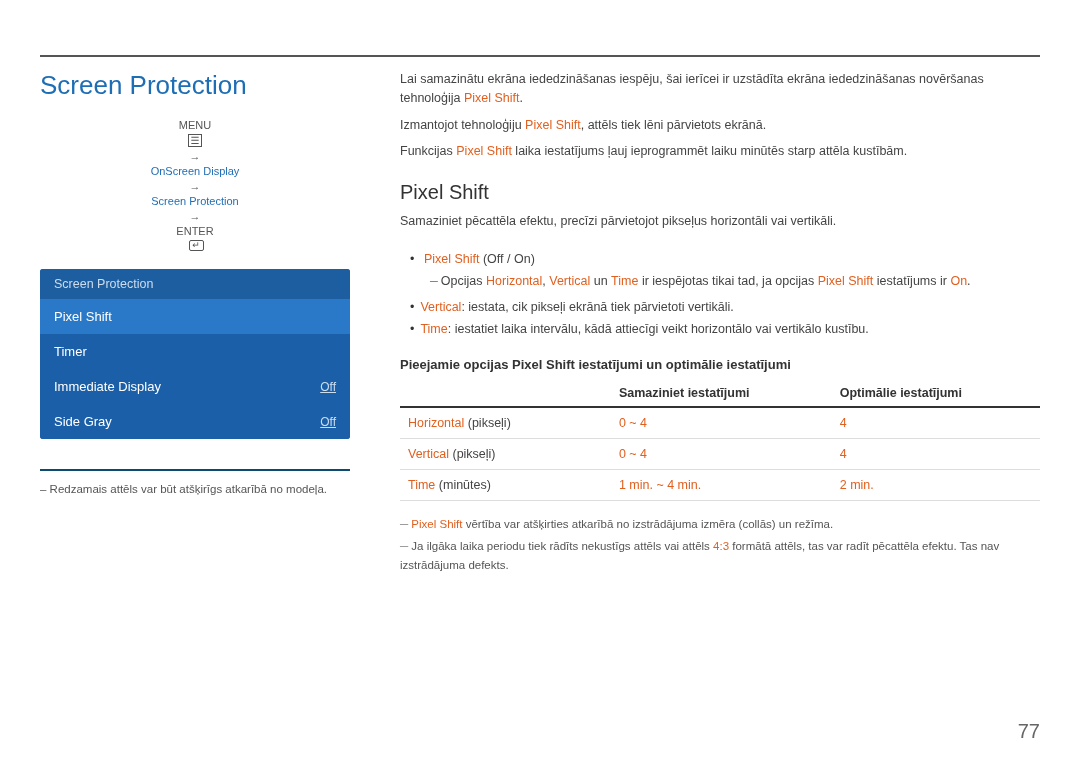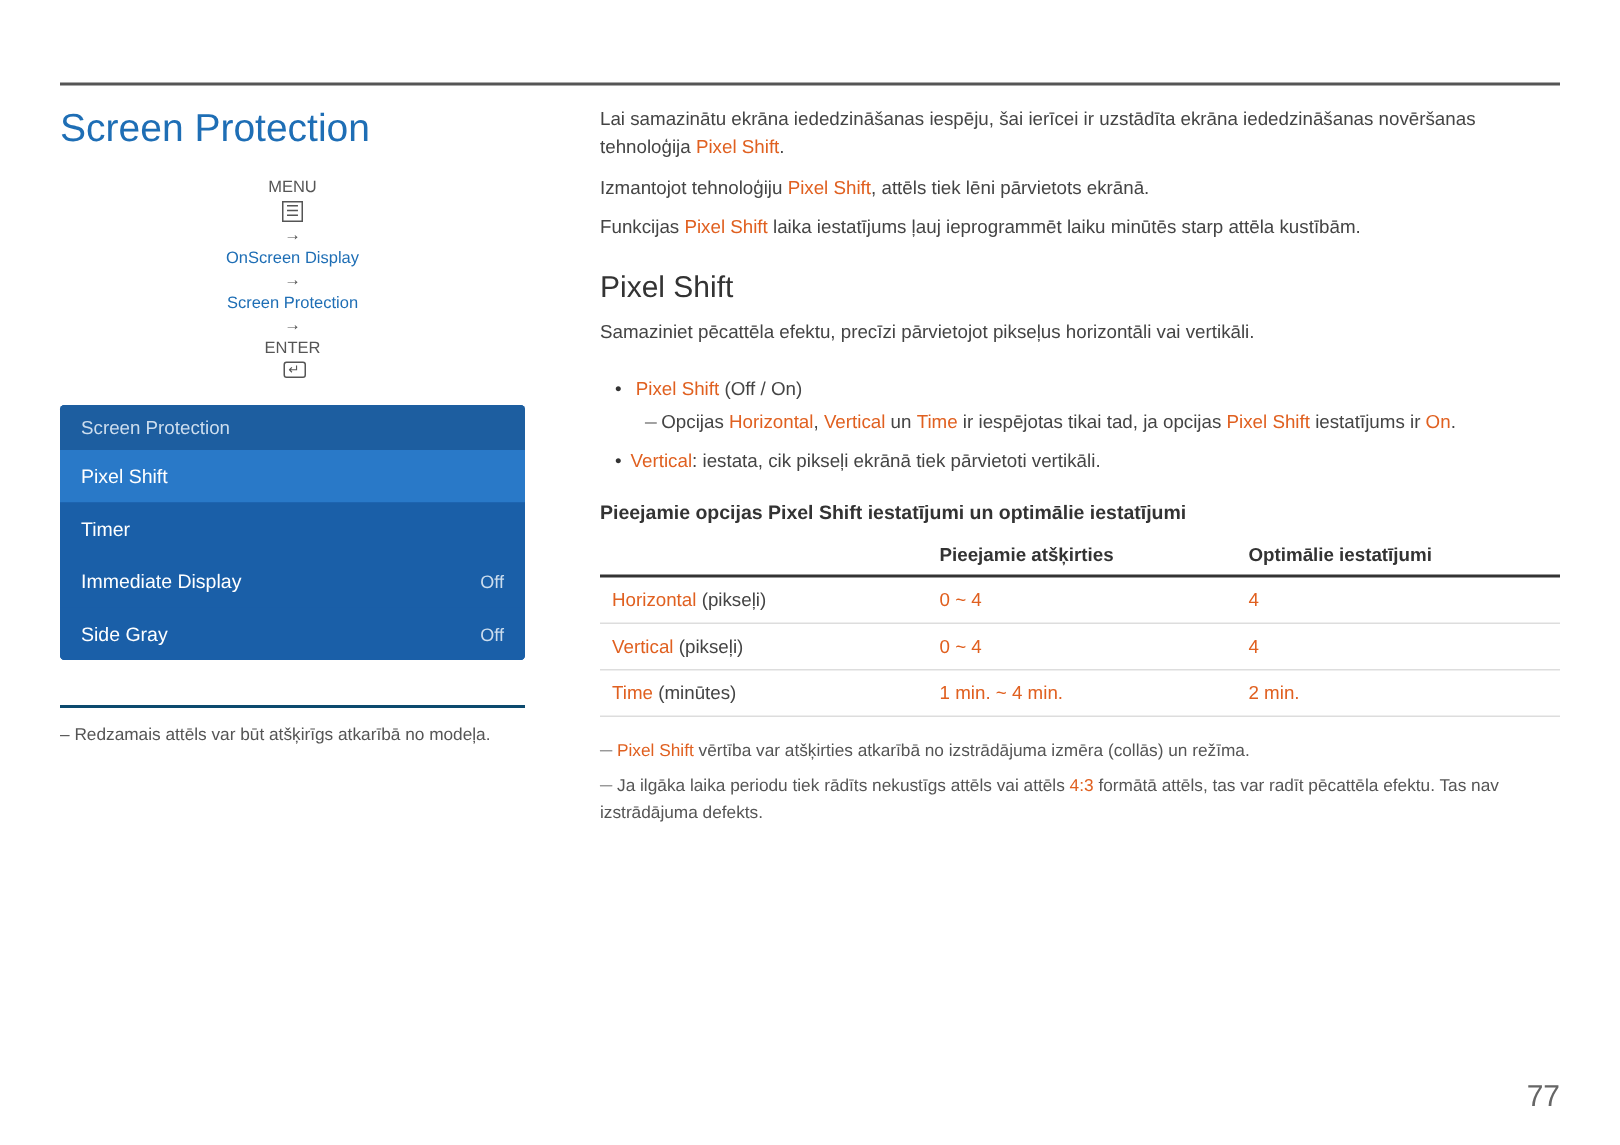--- a/index.html
+++ b/index.html
@@ -306,6 +306,7 @@
         </ul>
       </li>
       <li><span class="link-text">Vertical</span>: iestata, cik pikseļi ekrānā tiek pārvietoti vertikāli.</li>
+      <li><span class="link-text">Time</span>: iestatiet laika intervālu, kādā attiecīgi veikt horizontālo vai vertikālo kustību.</li>
     </ul>
 
     <p class="table-title">Pieejamie opcijas Pixel Shift iestatījumi un optimālie iestatījumi</p>

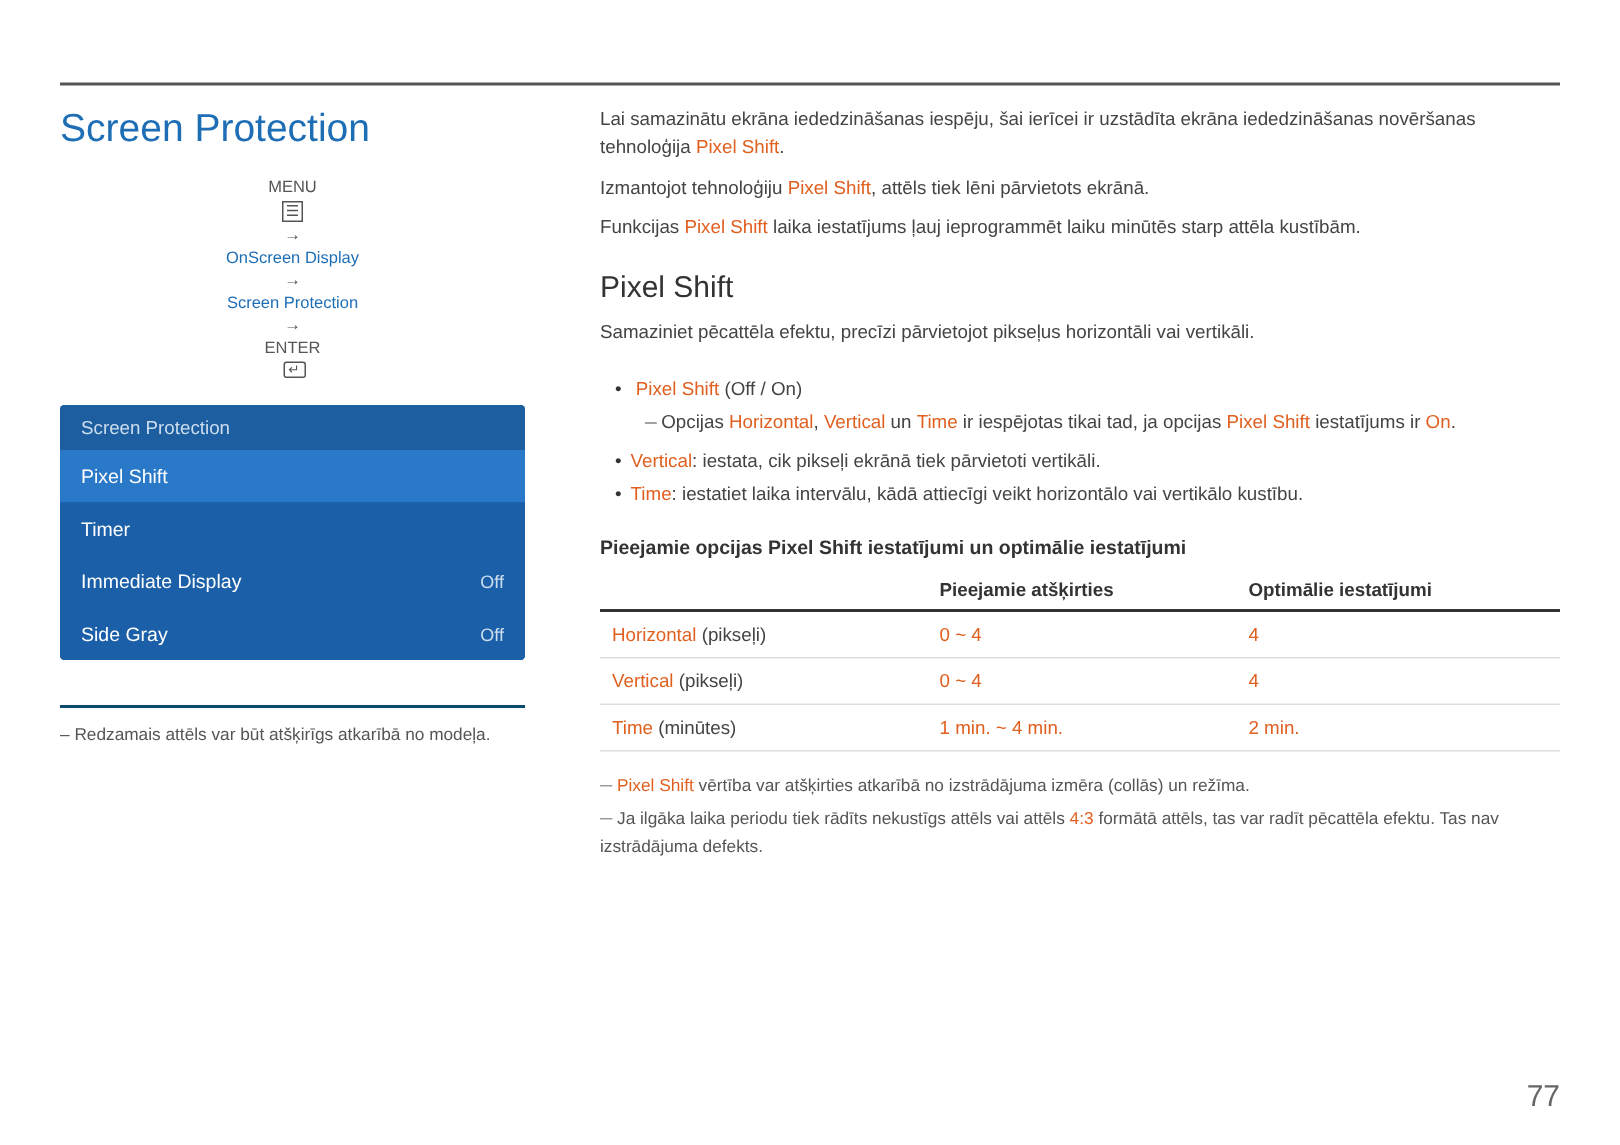--- a/index.html
+++ b/index.html
@@ -86,6 +86,7 @@
     .menu-item-value {
       color: #cde;
       font-size: 12px;
+      text-decoration: underline;
     }
 
     .note-line {

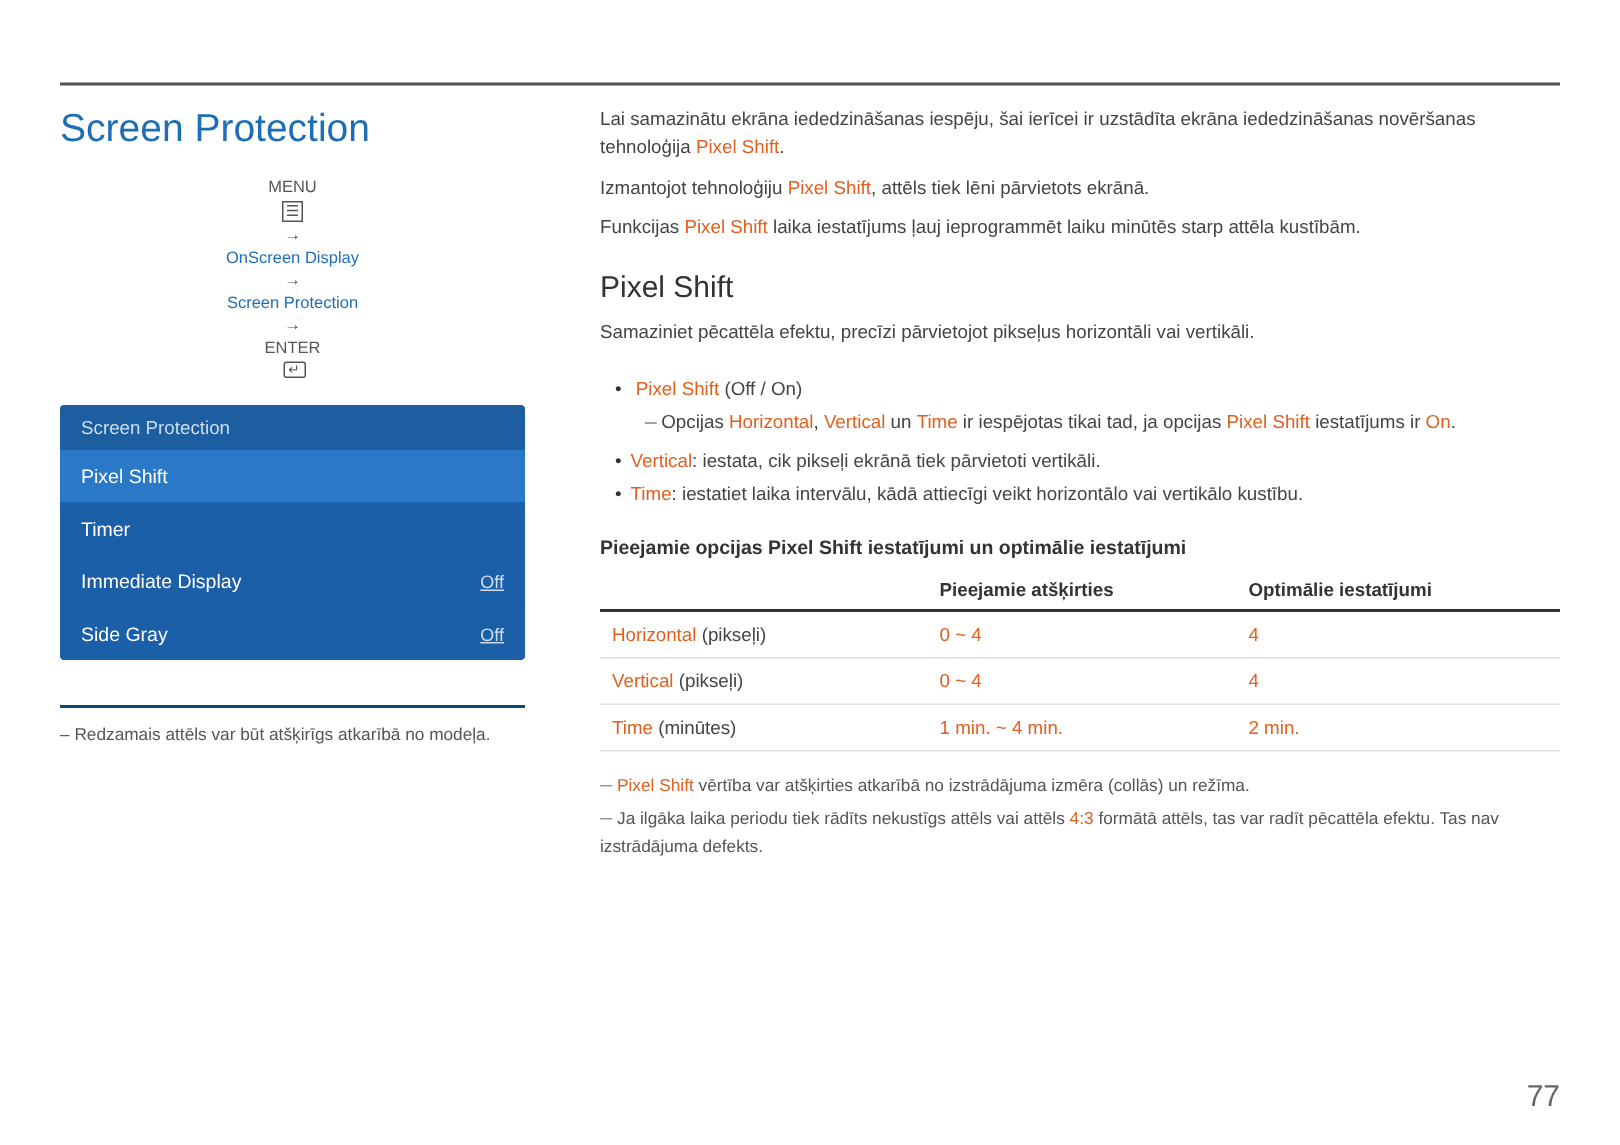--- a/index.html
+++ b/index.html
@@ -316,7 +316,7 @@
       <thead>
         <tr>
           <th></th>
-          <th>Pieejamie atšķirties</th>
+          <th>Samaziniet iestatījumi</th>
           <th>Optimālie iestatījumi</th>
         </tr>
       </thead>

